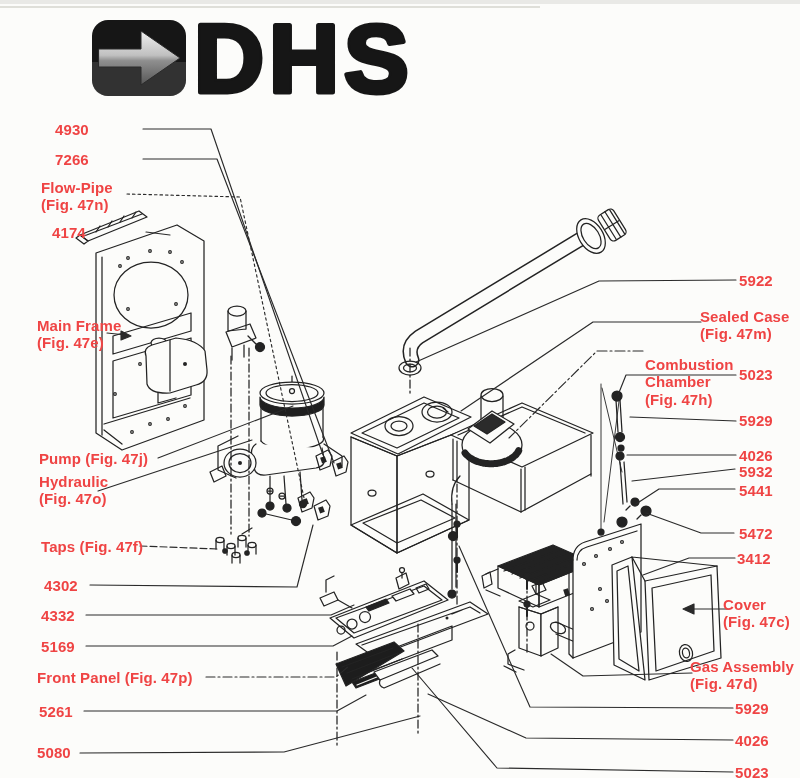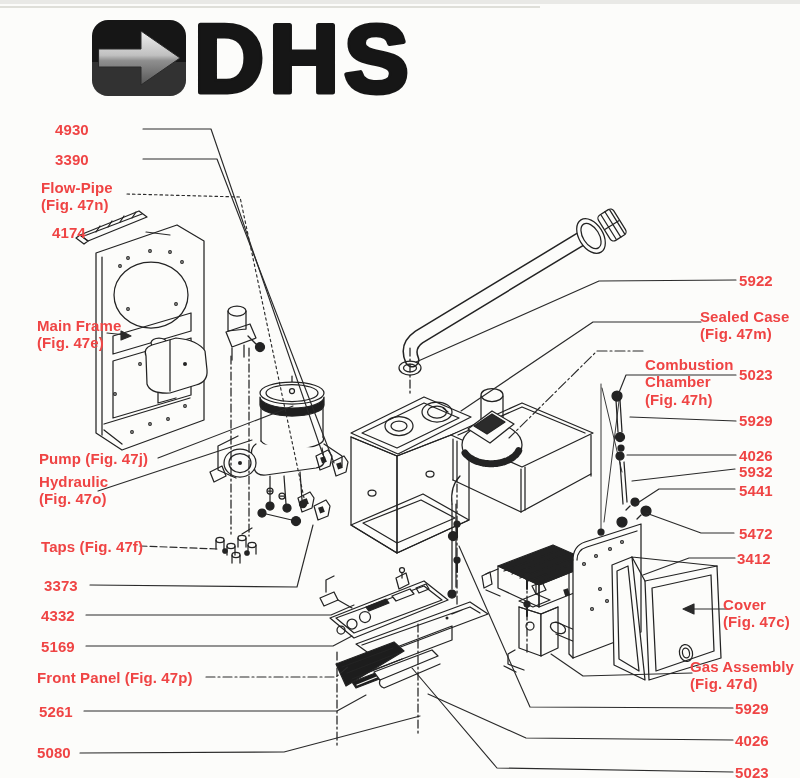--- a/index.html
+++ b/index.html
@@ -350,7 +350,7 @@
   </svg>
 
   <div class="lbl" style="left:55px;top:117px">4930</div>
-  <div class="lbl" style="left:55px;top:147px">3390</div>
+  <div class="lbl" style="left:55px;top:147px">7266</div>
   <div class="lbl" style="left:41px;top:175px">Flow-Pipe
 (Fig. 47n)</div>
   <div class="lbl" style="left:52px;top:220px">4174</div>

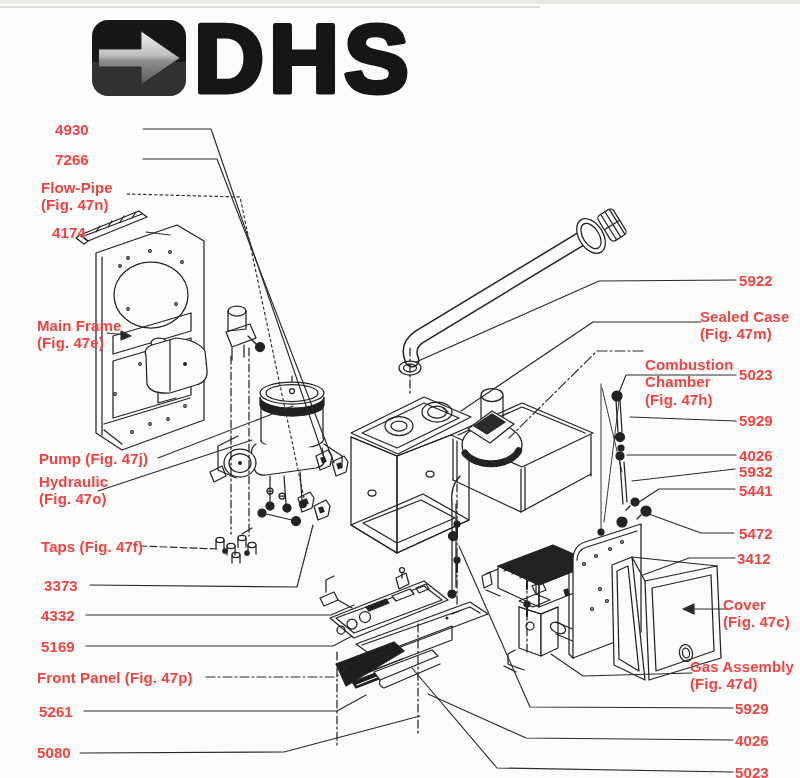--- a/index.html
+++ b/index.html
@@ -360,7 +360,7 @@
   <div class="lbl" style="left:39px;top:469px">Hydraulic
 (Fig. 47o)</div>
   <div class="lbl" style="left:41px;top:534px">Taps (Fig. 47f)</div>
-  <div class="lbl" style="left:44px;top:573px">3373</div>
+  <div class="lbl" style="left:44px;top:573px">4302</div>
   <div class="lbl" style="left:41px;top:603px">4332</div>
   <div class="lbl" style="left:41px;top:634px">5169</div>
   <div class="lbl" style="left:37px;top:665px">Front Panel (Fig. 47p)</div>

